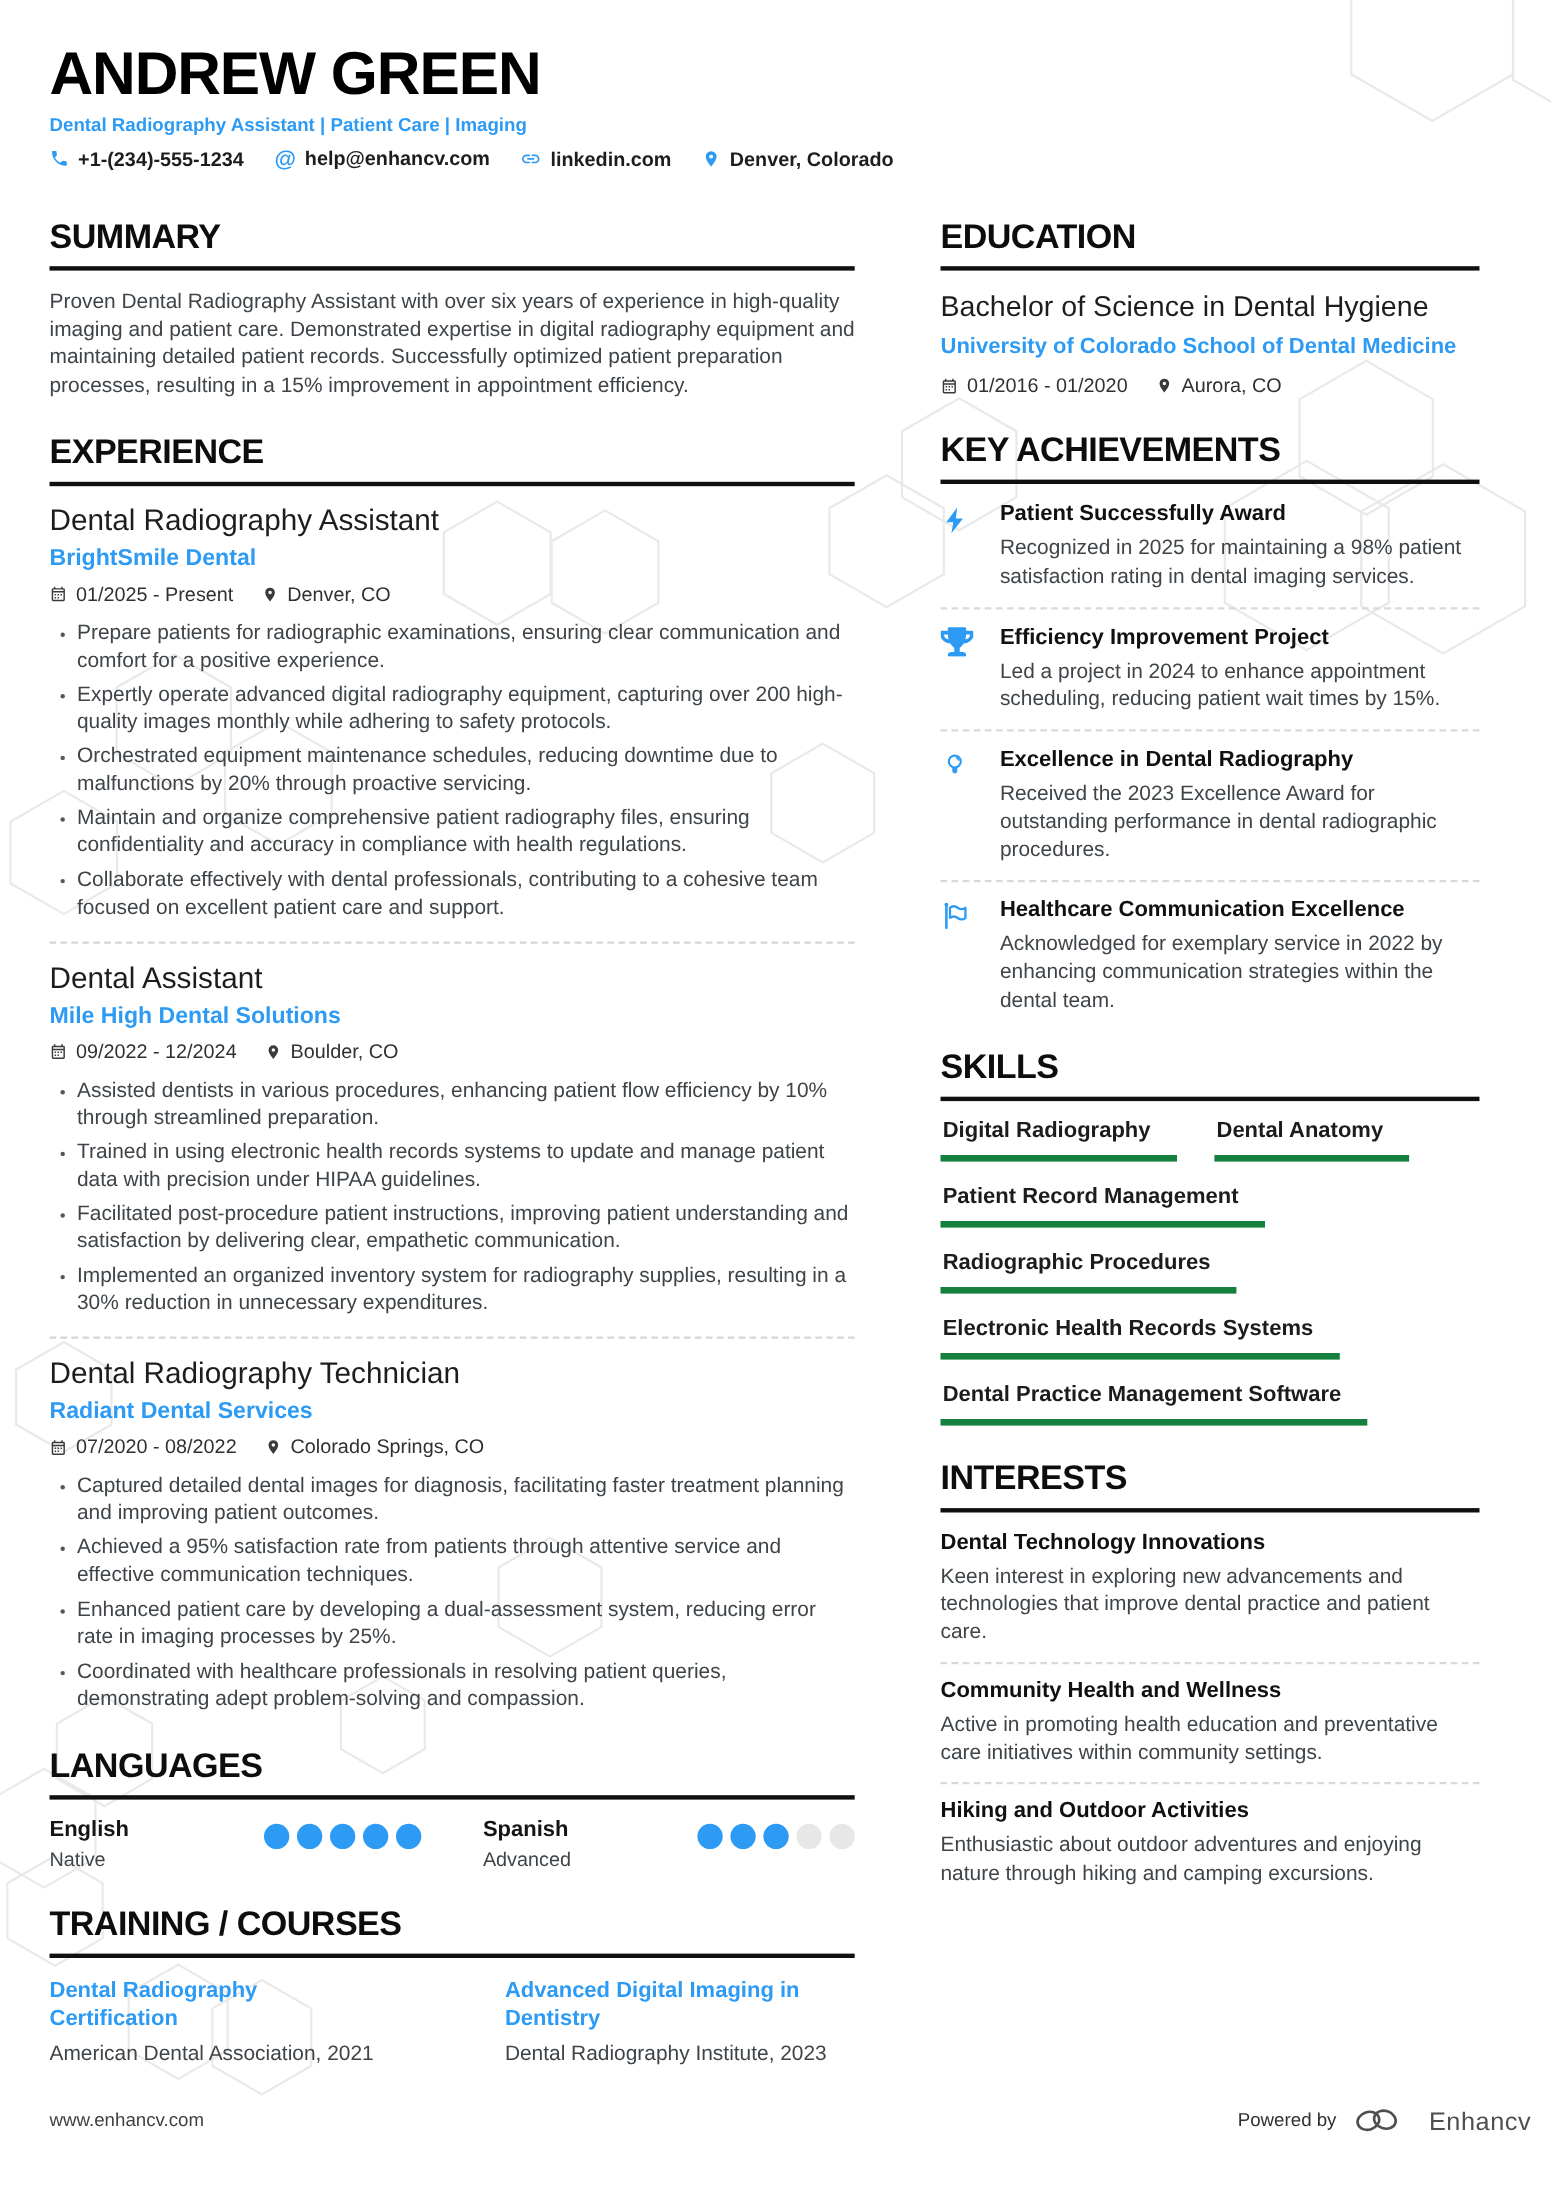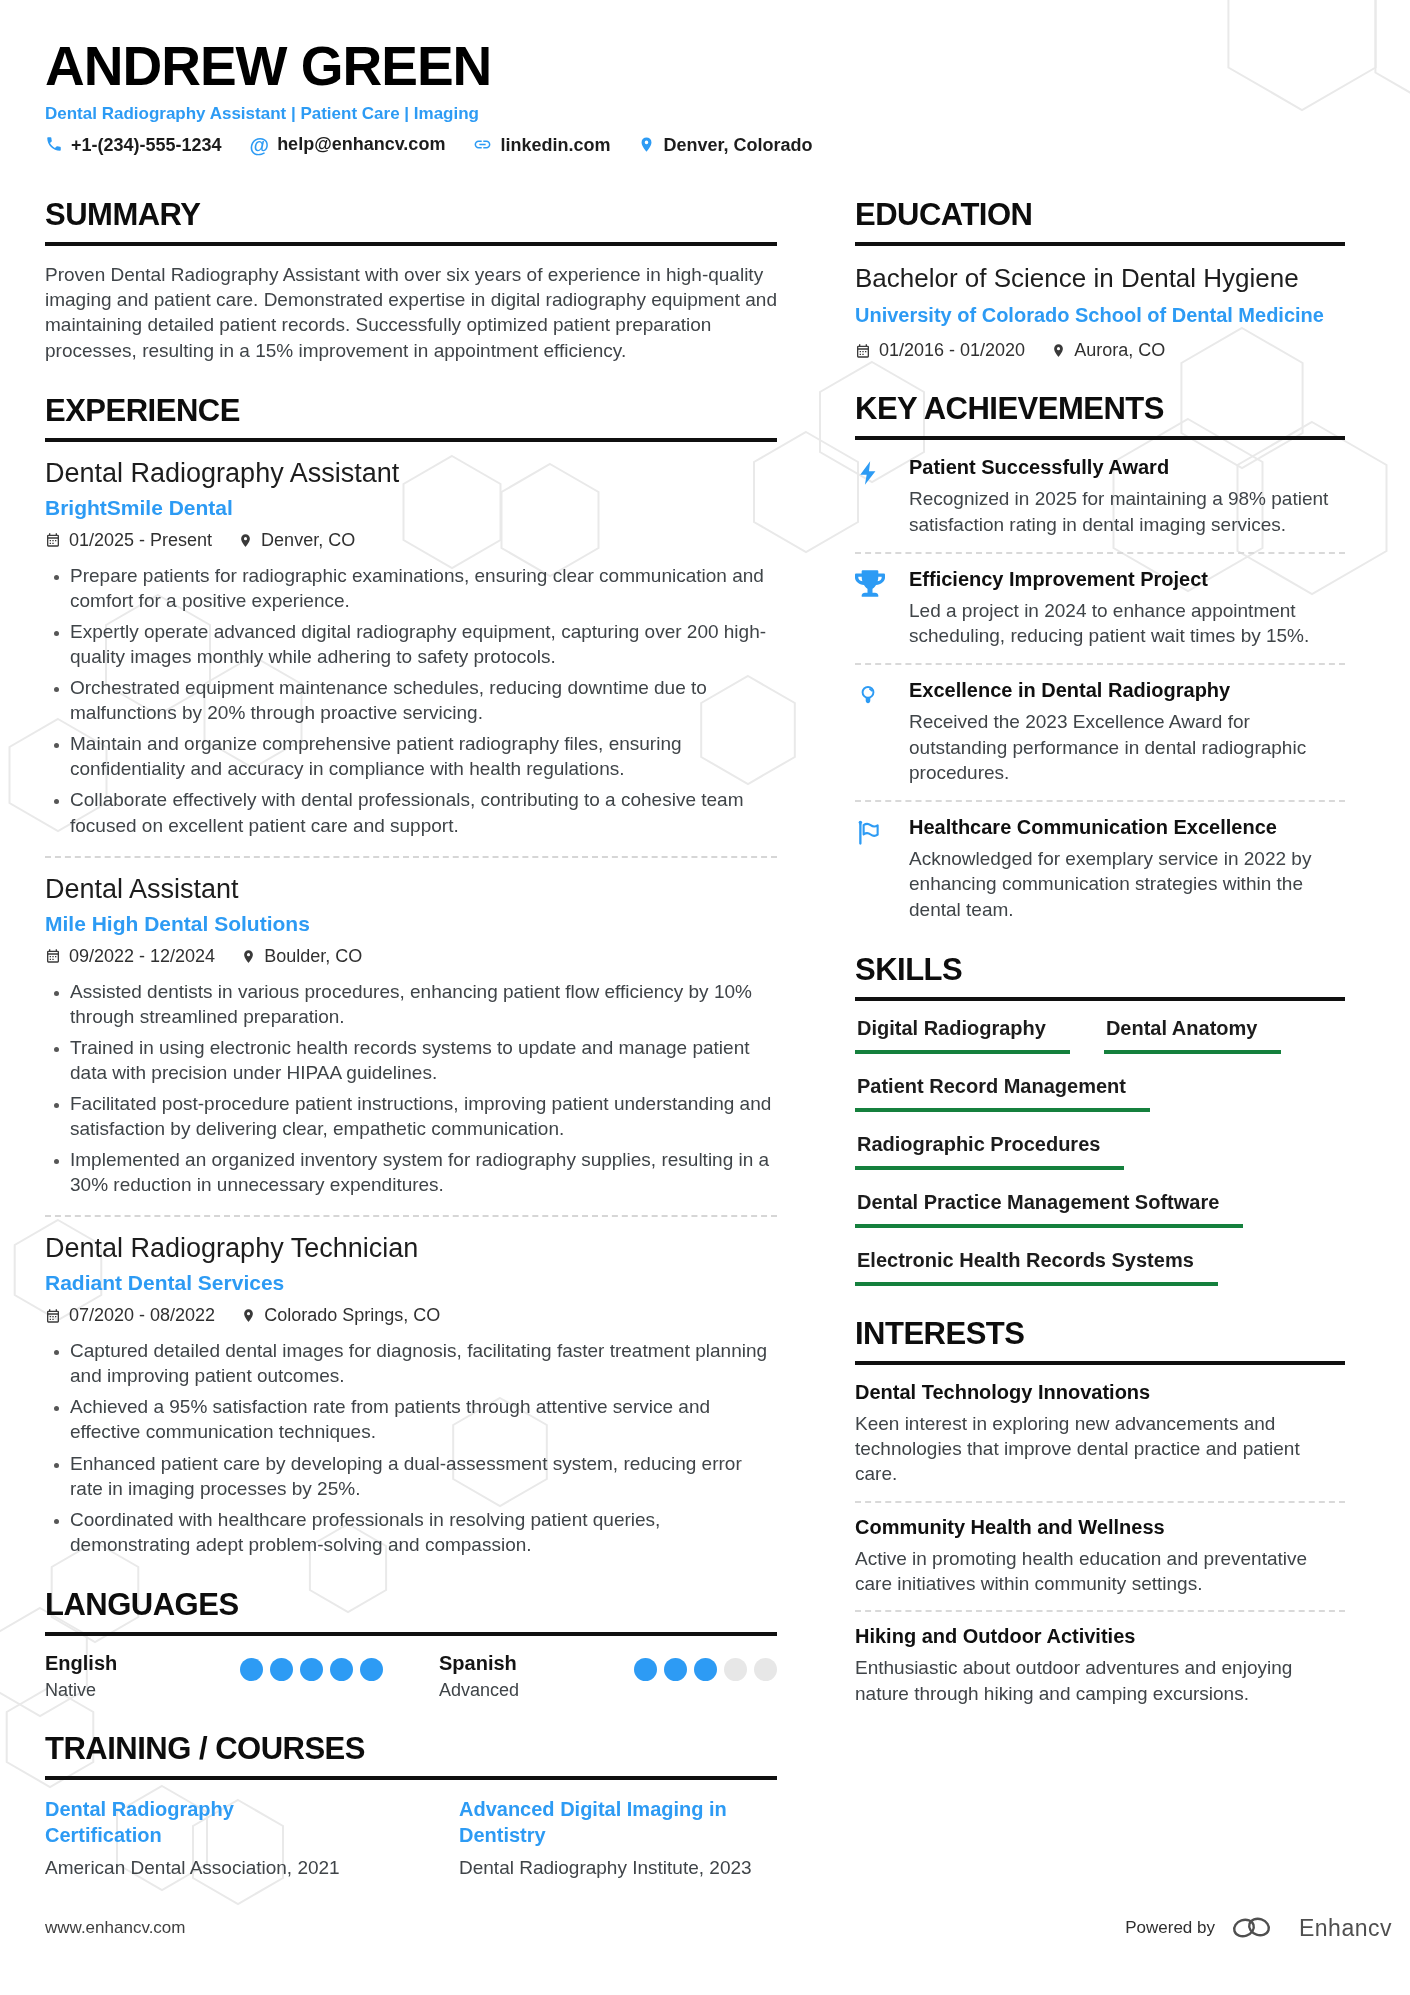--- a/index.html
+++ b/index.html
@@ -49,7 +49,7 @@
   .ach-divider{border:none;border-top:2px dashed #d9d9d9;margin:15px 0 14px 0;}
   
   .skills{display:flex;flex-wrap:wrap;column-gap:34px;row-gap:21px;}
-  .skill{font-size:20px;font-weight:bold;color:#1c1c1c;border-bottom:4px solid #15803d;
+  .skill{font-size:20px;font-weight:bold;color:#1c1c1c;border-bottom:6px solid #15803d;
     padding:0 24px 10px 2px;}
   
   .int-title{font-size:20px;font-weight:bold;color:#101010;margin:0 0 7px 0;}

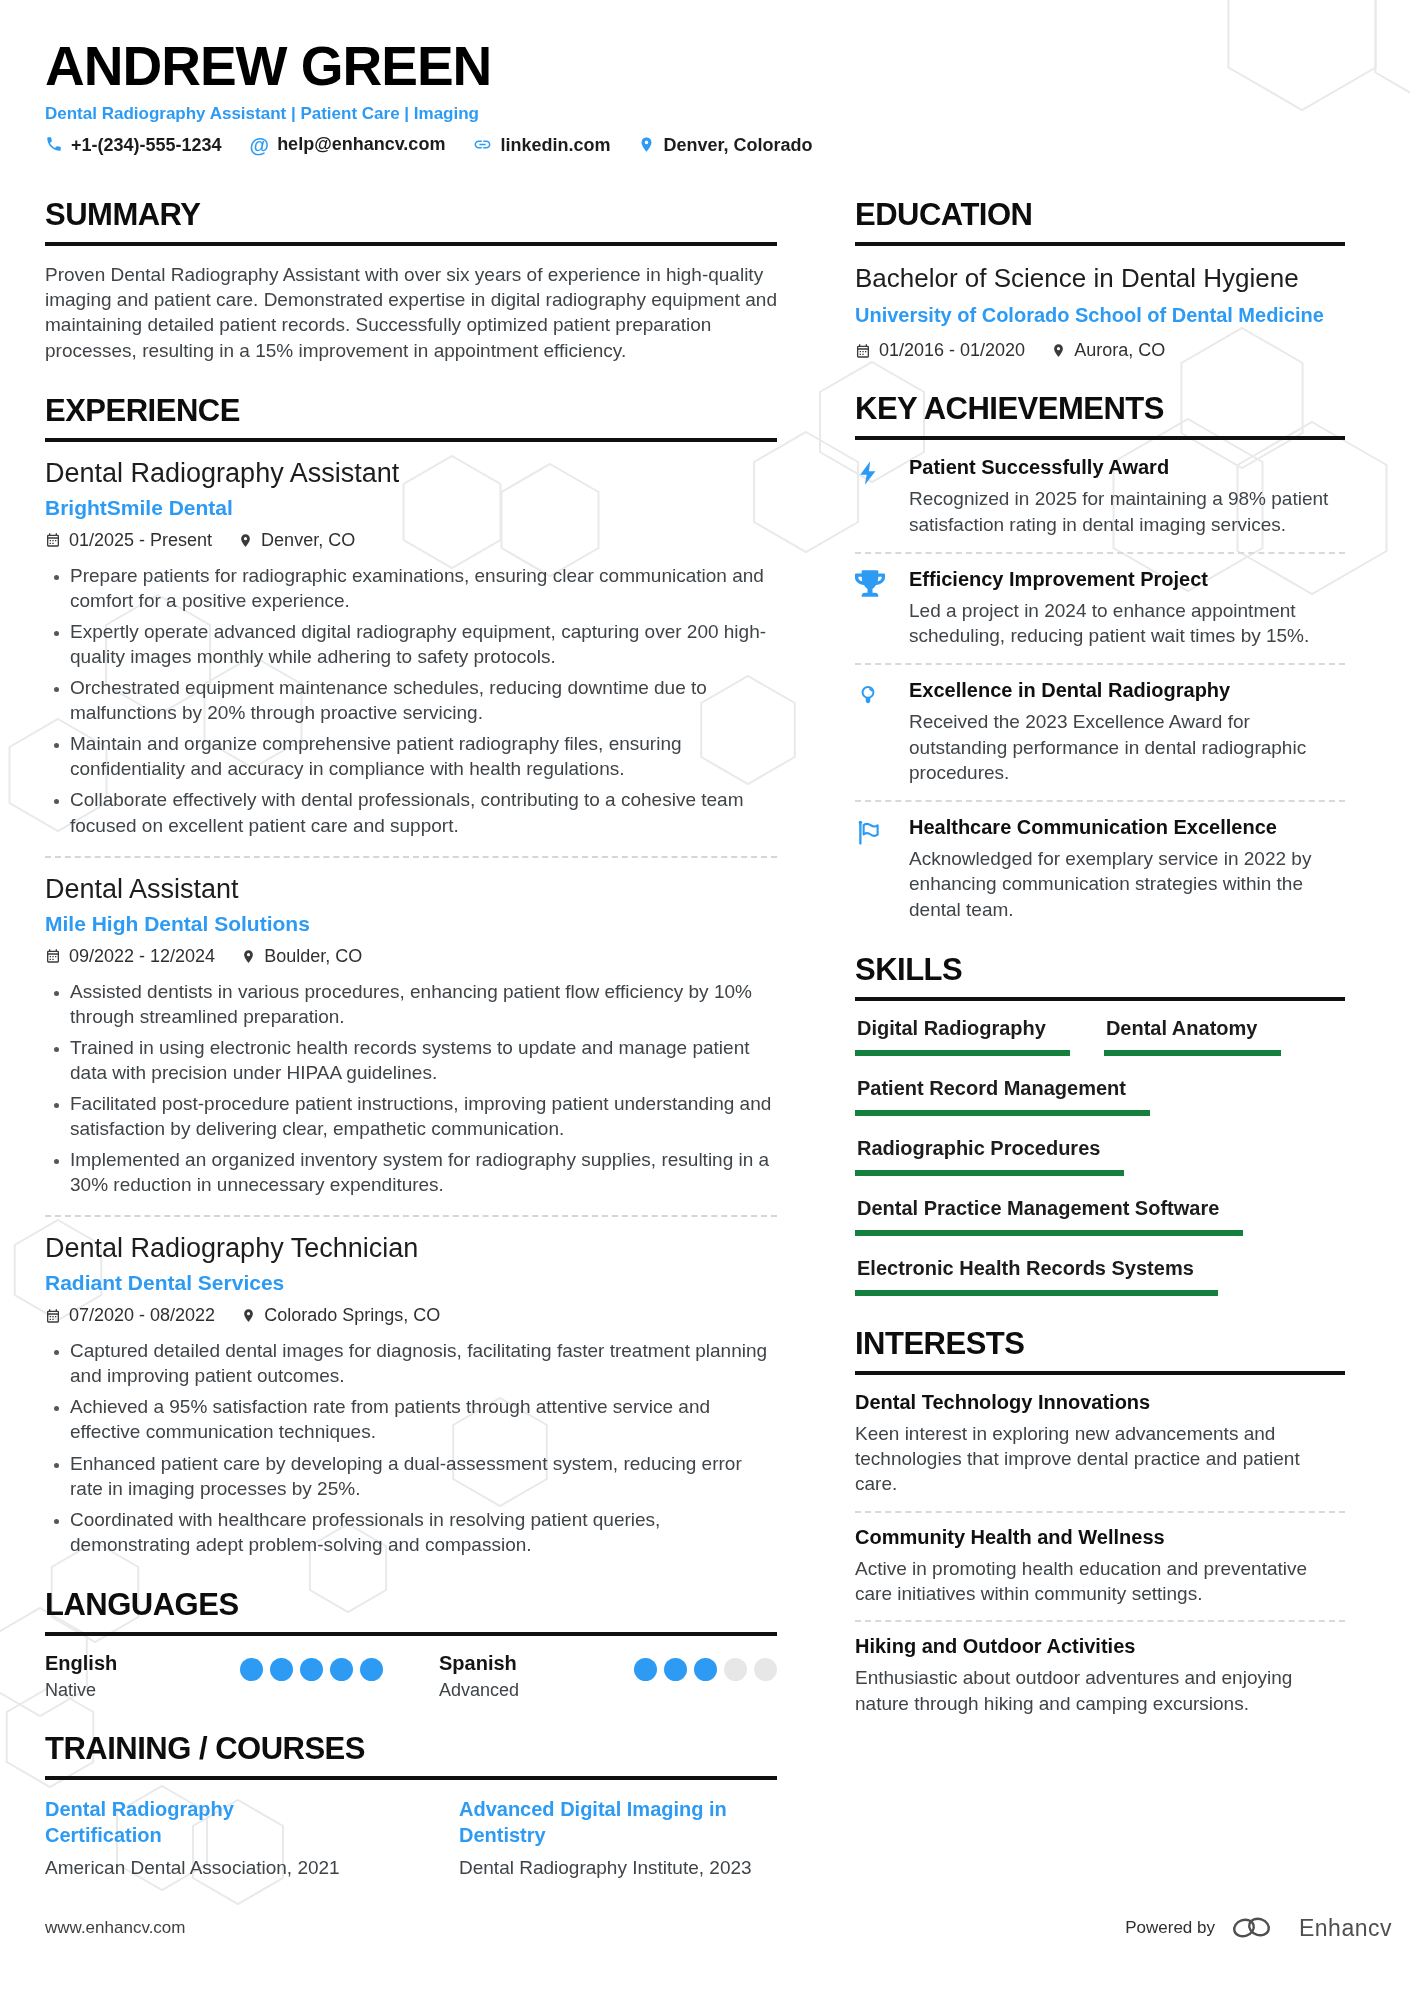--- a/index.html
+++ b/index.html
@@ -360,8 +360,8 @@
           <span class="skill">Dental Anatomy</span>
           <span class="skill">Patient Record Management</span>
           <span class="skill">Radiographic Procedures</span>
+          <span class="skill">Electronic Health Records Systems</span>
           <span class="skill">Dental Practice Management Software</span>
-          <span class="skill">Electronic Health Records Systems</span>
         </div>
       </section>
 

